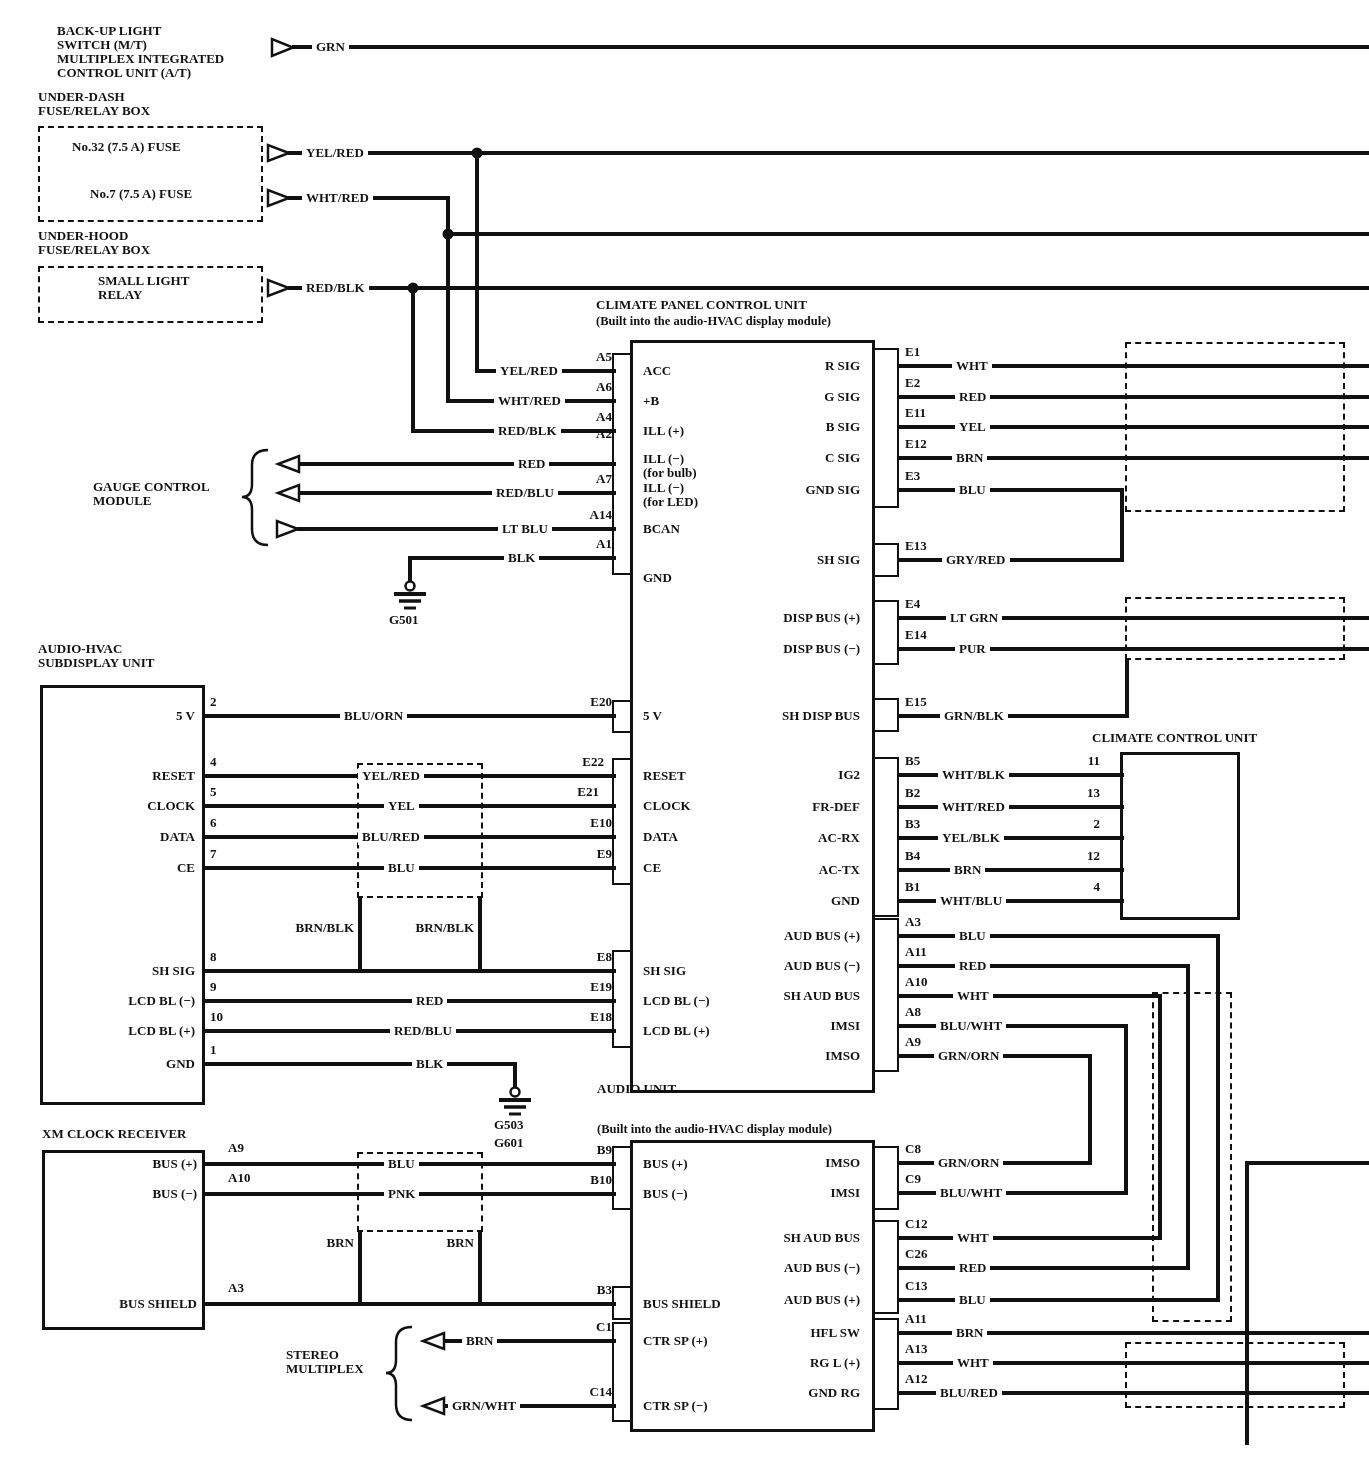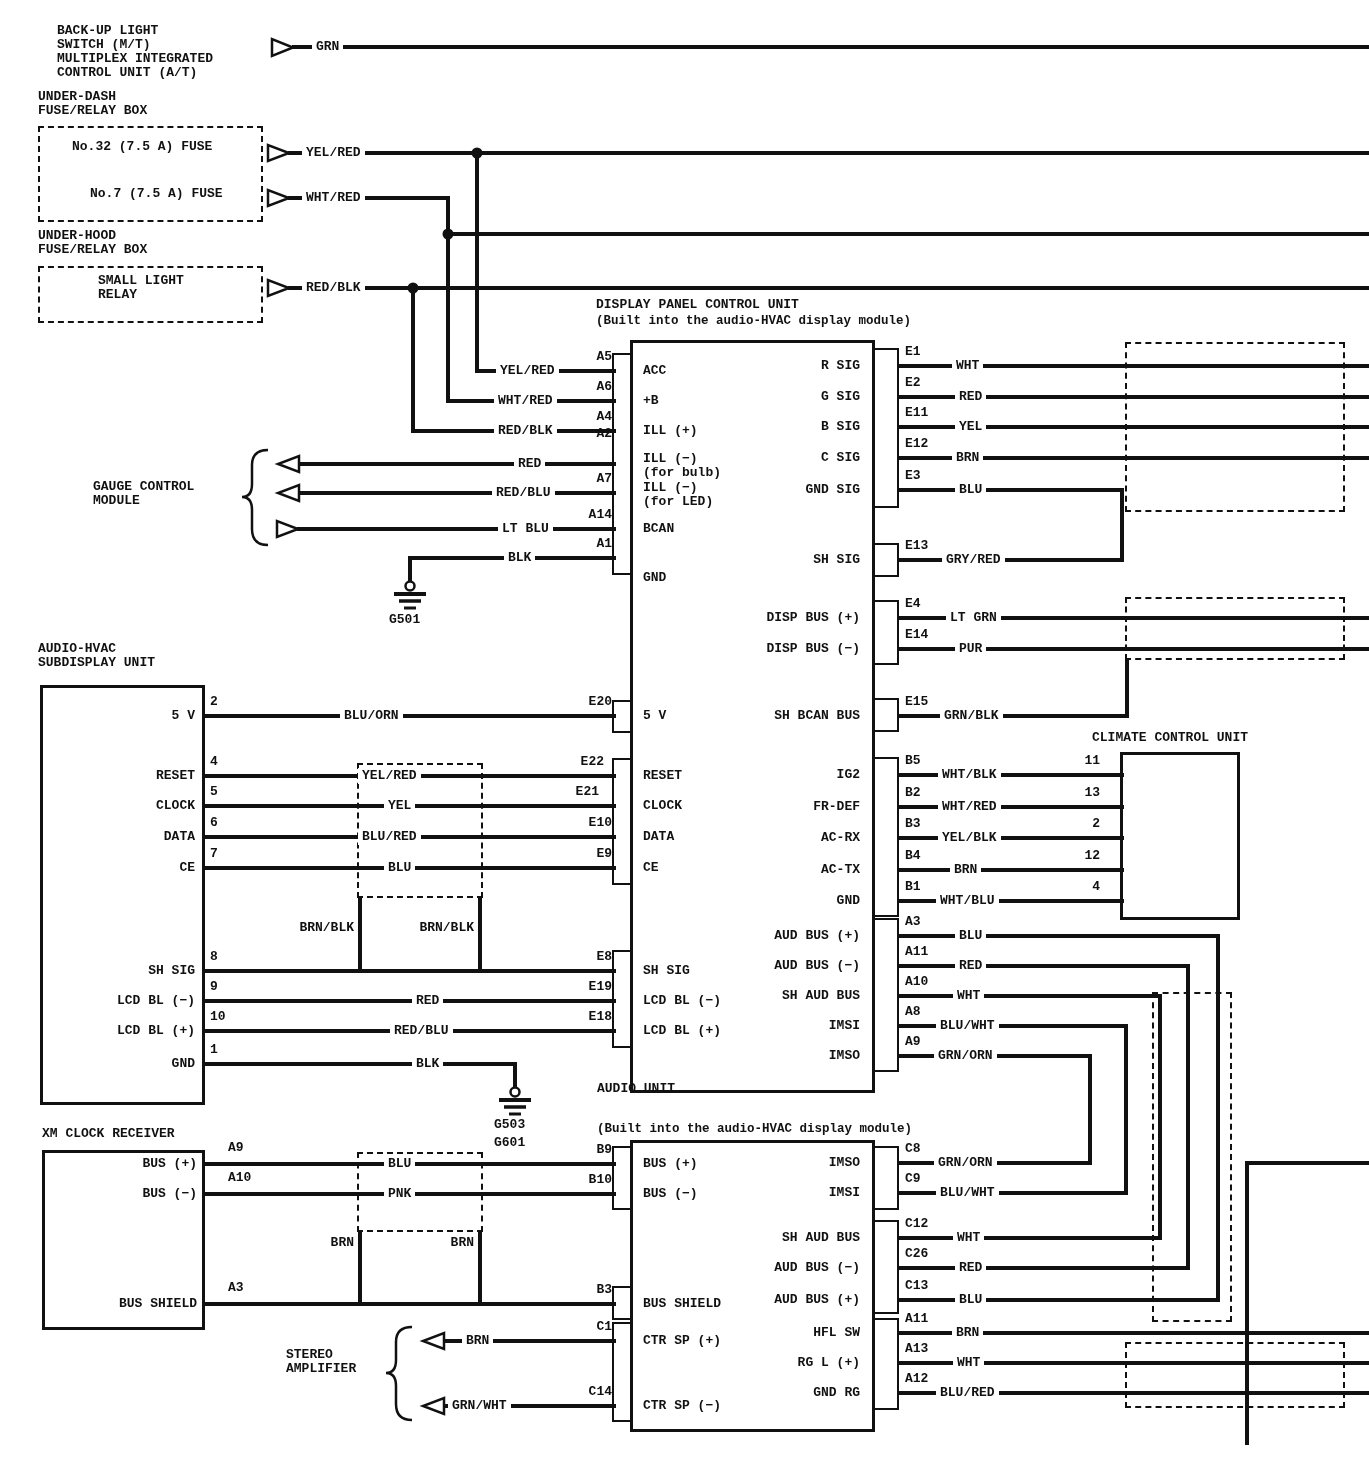--- a/index.html
+++ b/index.html
@@ -5,7 +5,7 @@
   *{box-sizing:border-box}
   body{margin:0;background:#fff}
   .stage{position:relative;width:1369px;height:1476px;background:#fff;
-         font-family:Liberation Mono, monospace;color:#111;overflow:hidden}
+         font-family:Liberation Serif, serif;color:#111;overflow:hidden}
   .t{position:absolute;font-weight:bold;font-size:13px;line-height:14px;white-space:pre-line;color:#111}
   .ra{text-align:right}
   .cl{transform:translateY(-50%)}

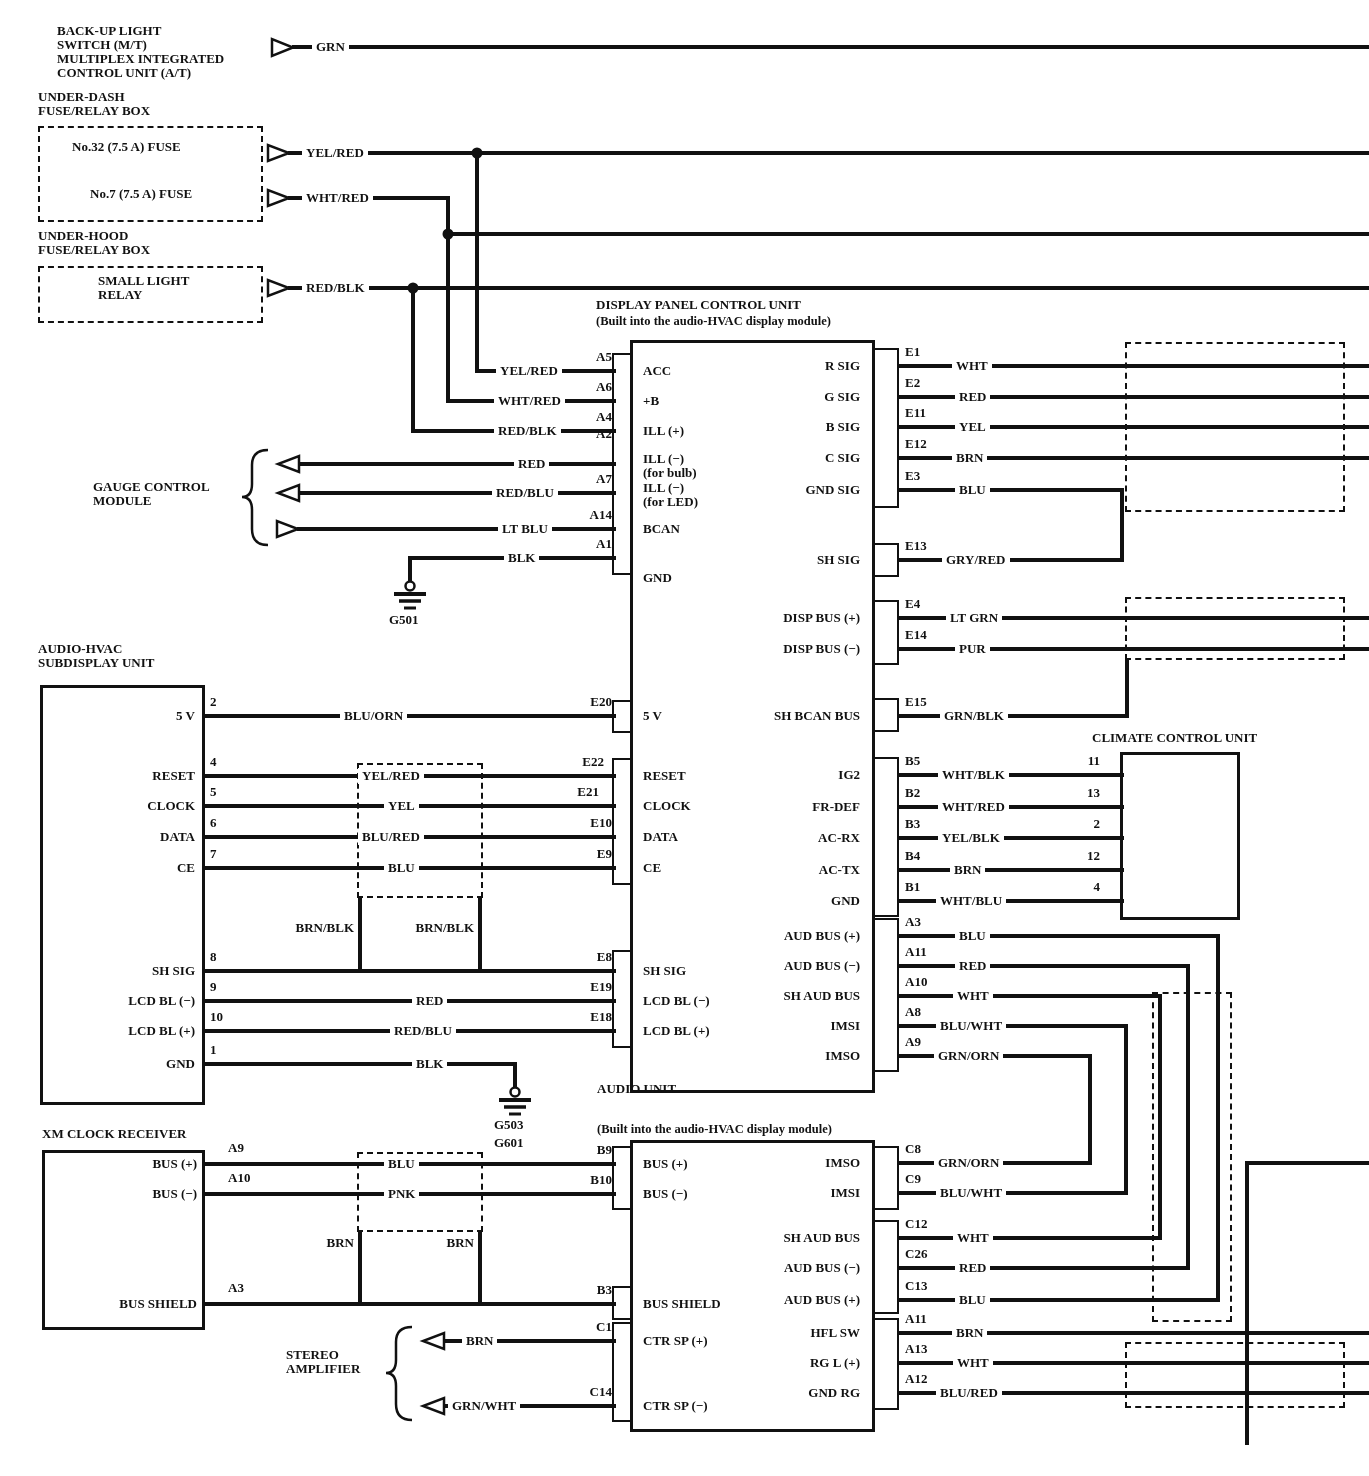--- a/index.html
+++ b/index.html
@@ -134,7 +134,7 @@
   <div class="t" style="left:494px;top:1118px">G503</div>
   <div class="t" style="left:494px;top:1136px">G601</div>
 
-  <div class="t" style="left:596px;top:298px">DISPLAY PANEL CONTROL UNIT</div>
+  <div class="t" style="left:596px;top:298px">CLIMATE PANEL CONTROL UNIT</div>
   <div class="t sub" style="left:596px;top:314px">(Built into the audio-HVAC display module)</div>
 
   <div class="t cl" style="left:643px;top:371px">ACC</div>

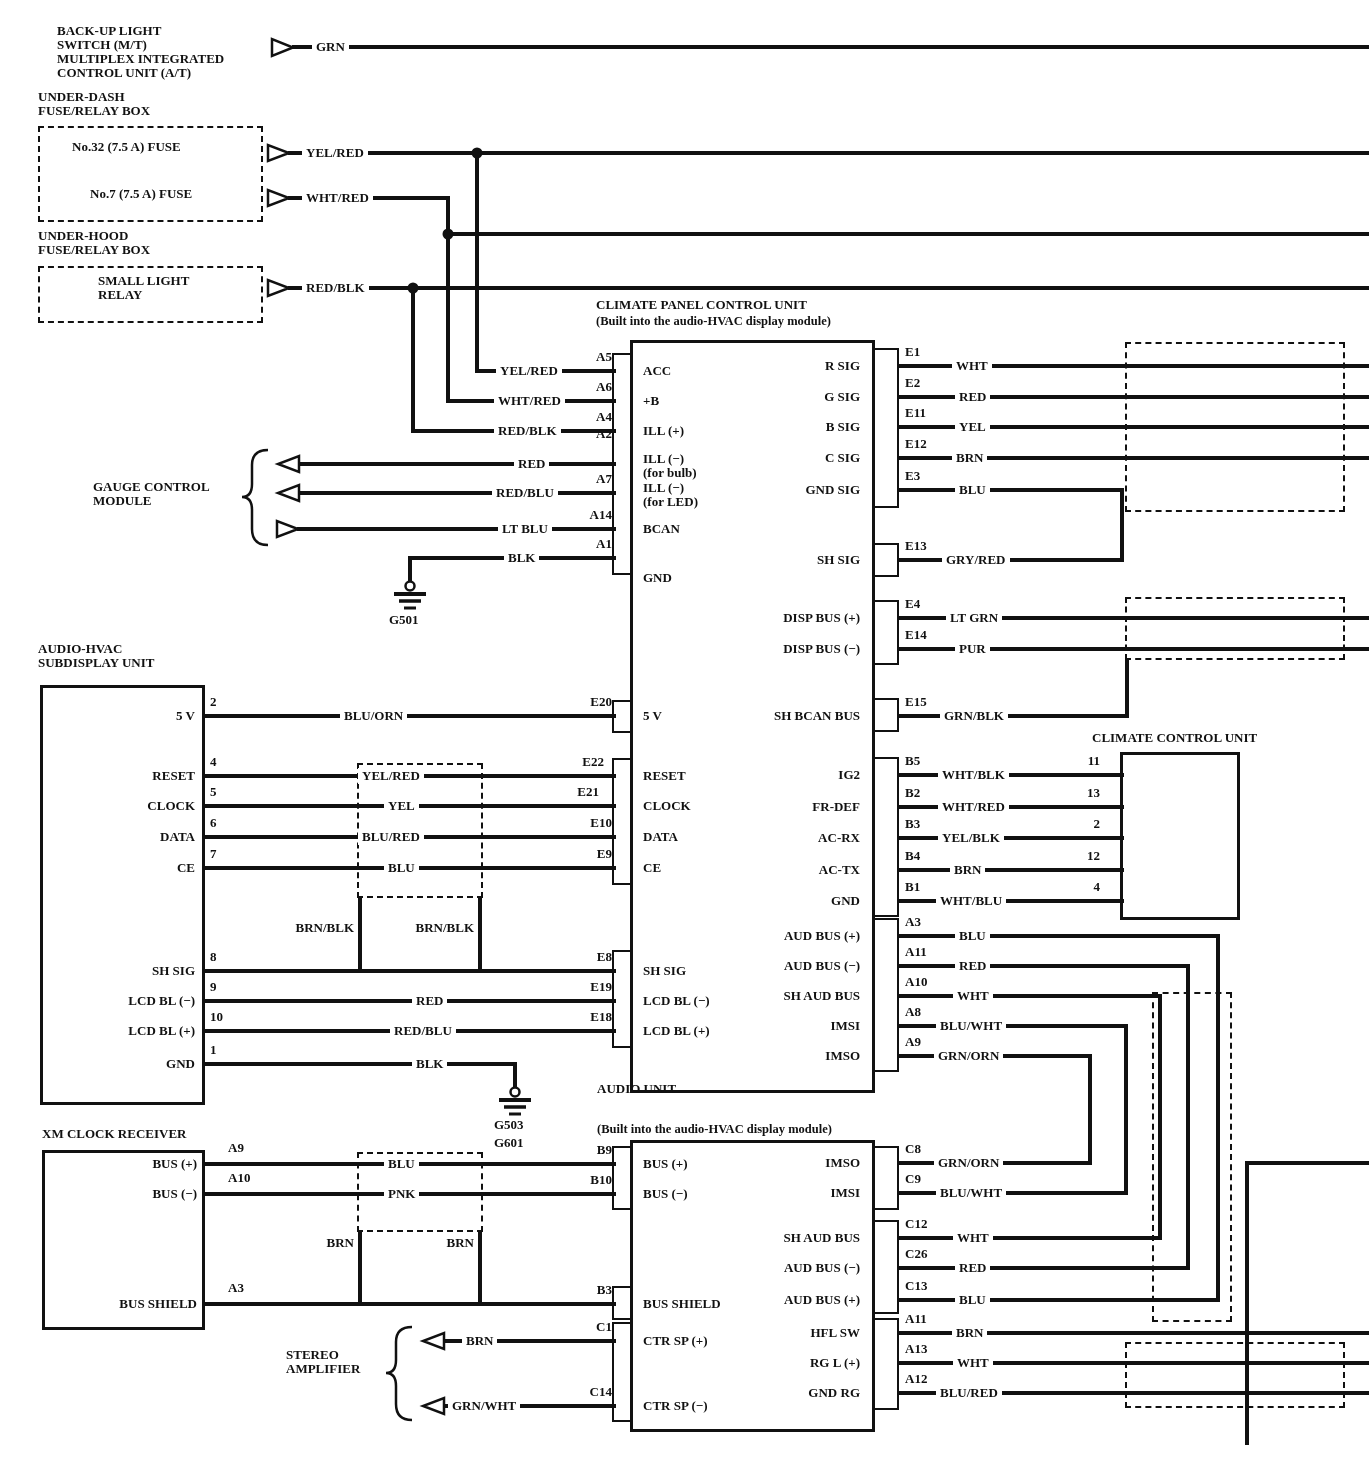--- a/index.html
+++ b/index.html
@@ -171,7 +171,7 @@
   <div class="t ra cl" style="left:740px;top:560px;width:120px">SH SIG</div>
   <div class="t ra cl" style="left:740px;top:618px;width:120px">DISP BUS (+)</div>
   <div class="t ra cl" style="left:740px;top:649px;width:120px">DISP BUS (−)</div>
-  <div class="t ra cl" style="left:740px;top:716px;width:120px">SH BCAN BUS</div>
+  <div class="t ra cl" style="left:740px;top:716px;width:120px">SH DISP BUS</div>
 
   <div class="t" style="left:905px;top:345px">E1</div>
   <div class="t" style="left:905px;top:376px">E2</div>

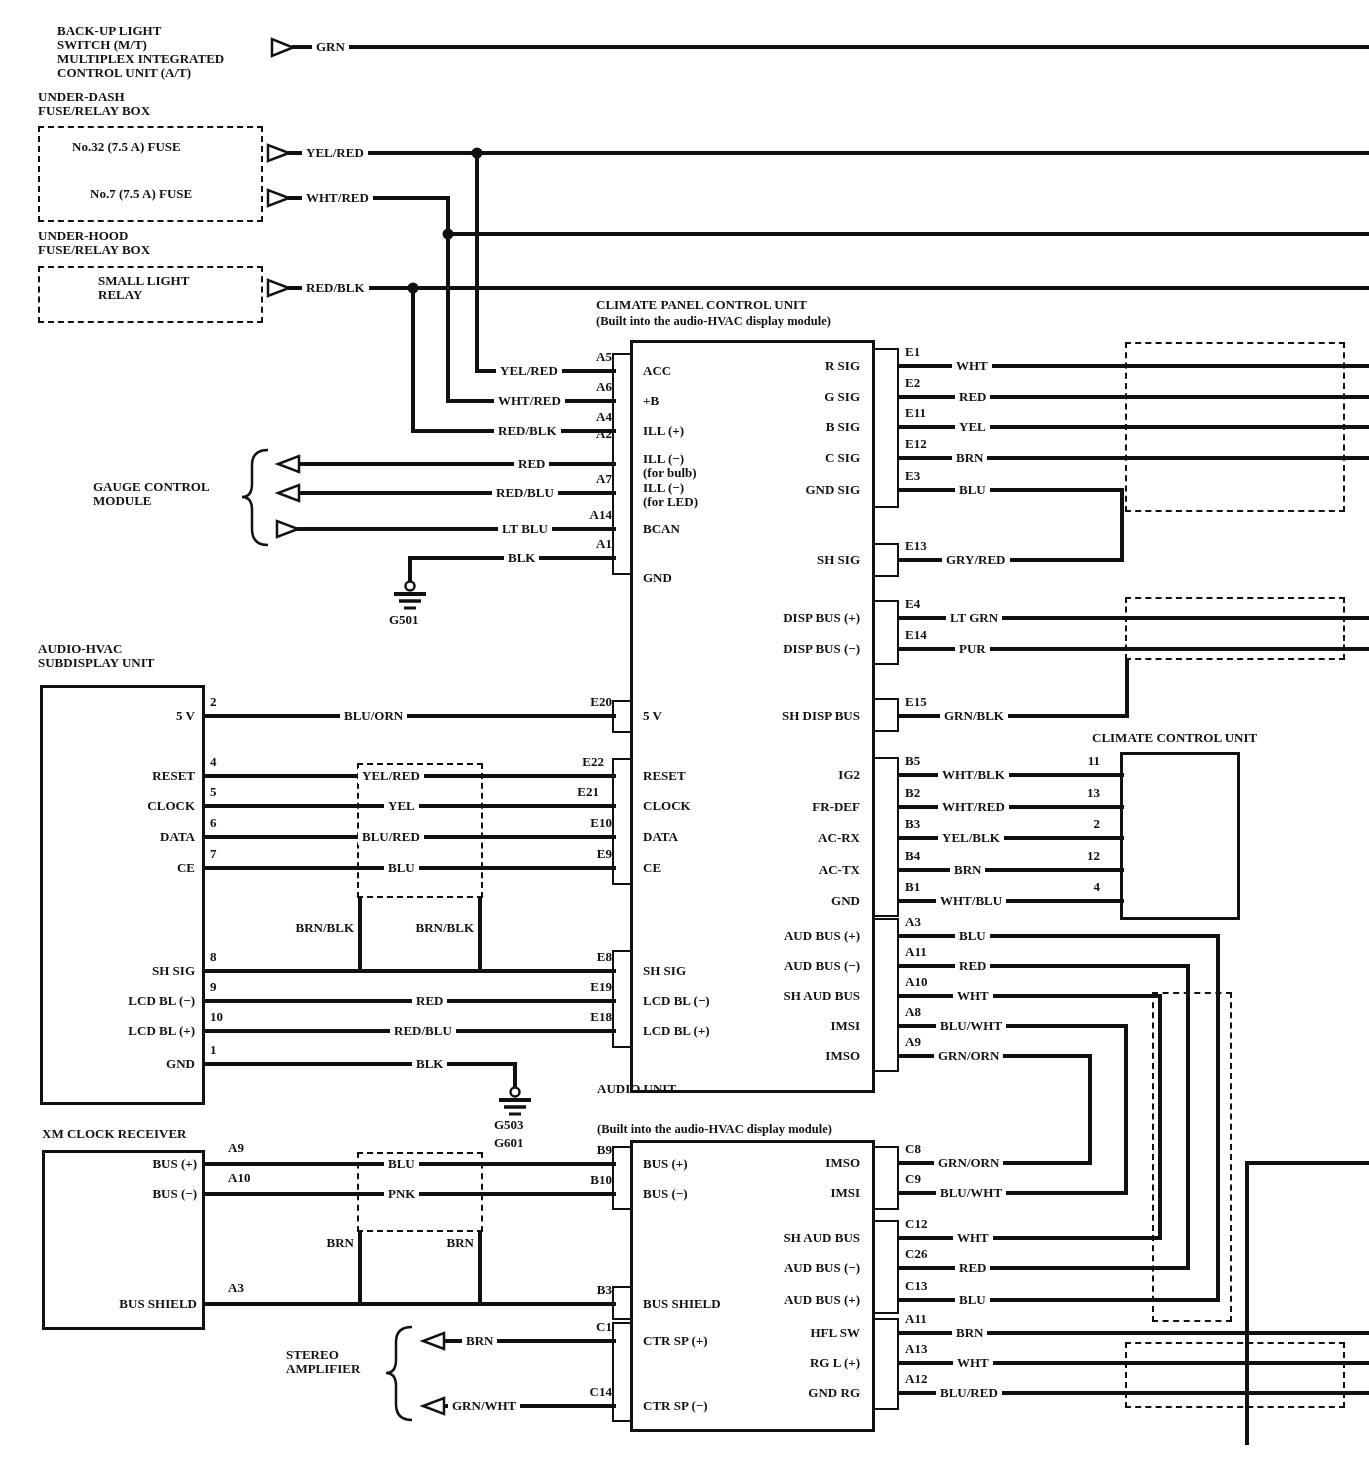--- a/index.html
+++ b/index.html
@@ -128,7 +128,7 @@
   <div class="t" style="left:93px;top:480px">GAUGE CONTROL
 MODULE</div>
   <div class="t" style="left:286px;top:1348px">STEREO
-AMPLIFIER</div>
+MULTIPLEX</div>
 
   <div class="t" style="left:389px;top:613px">G501</div>
   <div class="t" style="left:494px;top:1118px">G503</div>

